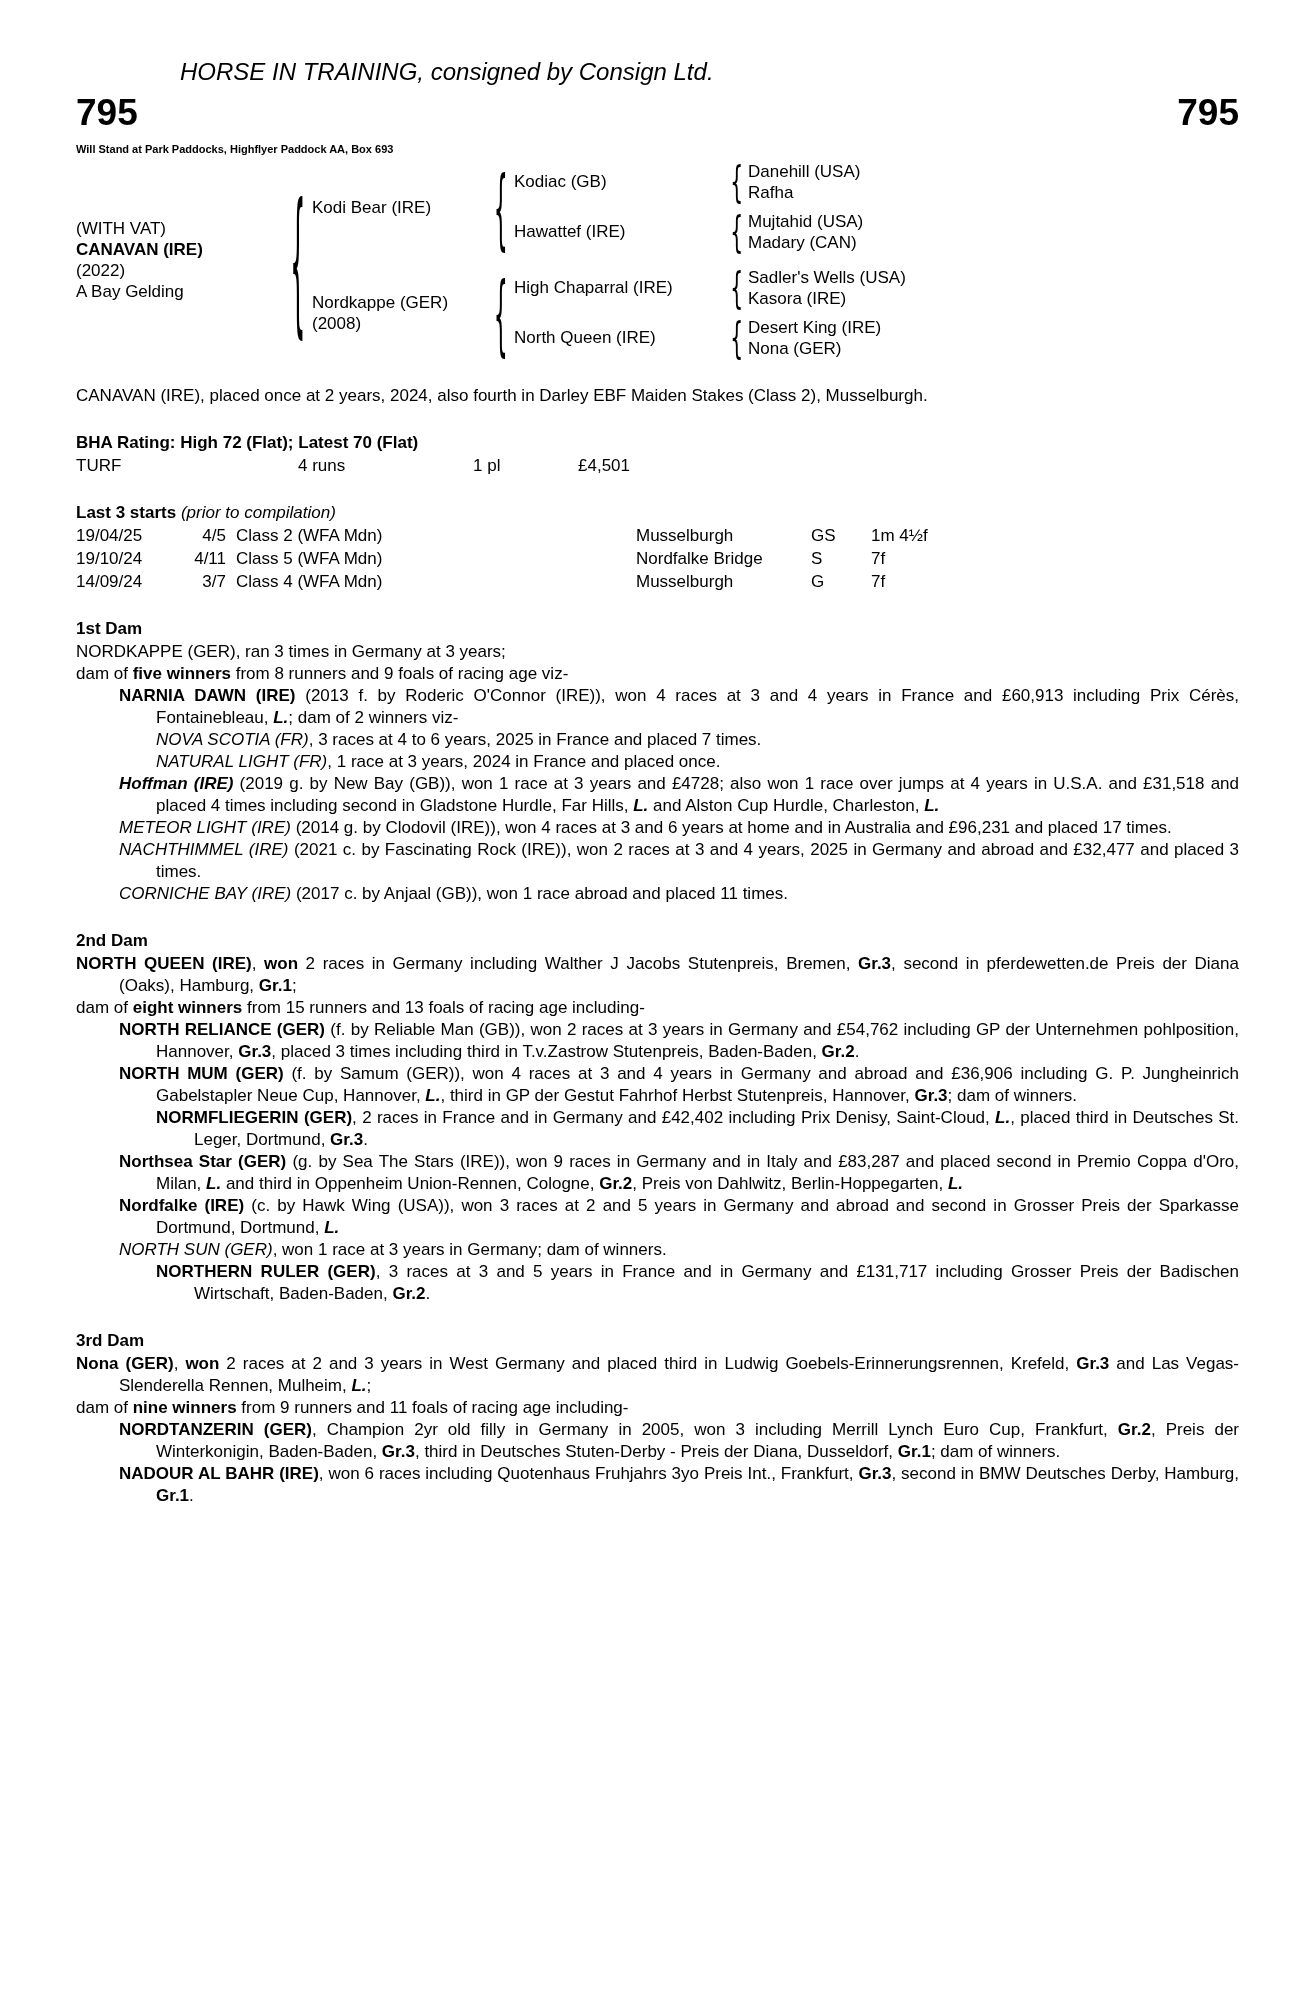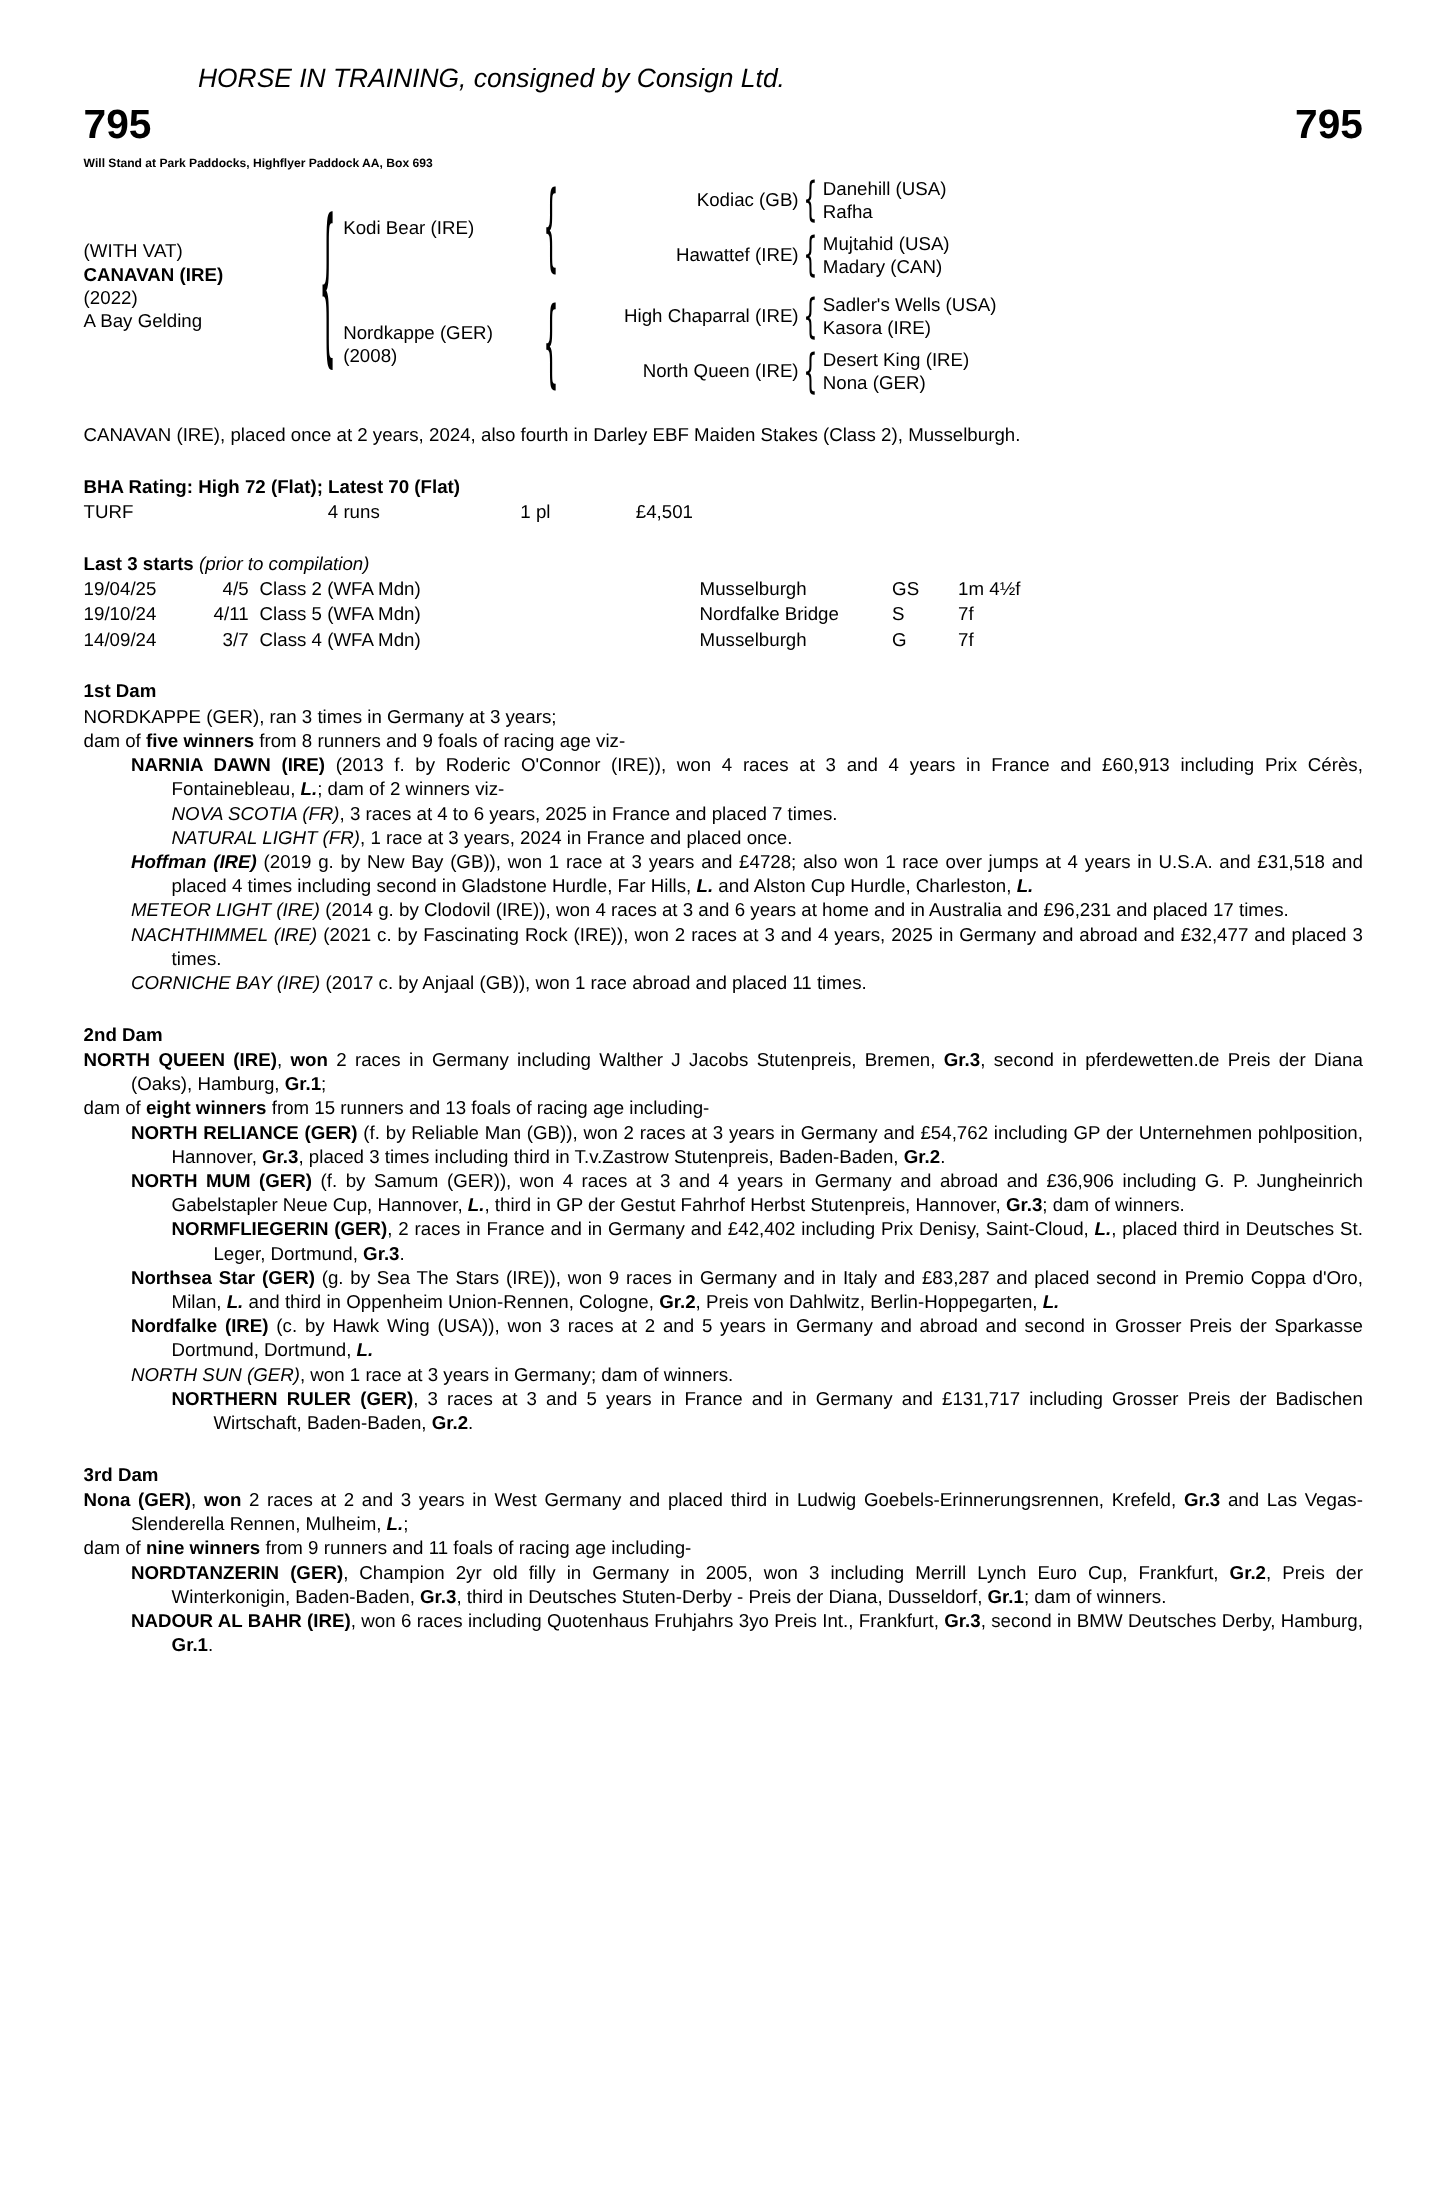--- a/index.html
+++ b/index.html
@@ -31,7 +31,7 @@
   .ped-parent-info { width:176px; line-height:21px; }
   .ped-gp-col { display:flex; flex-direction:column; gap:8px; }
   .ped-gp { display:flex; align-items:center; }
-  .ped-gp-name { width:212px;text-align:right; }
+  .ped-gp-name { width:212px; }
   .ped-ggp { display:flex; flex-direction:column; line-height:21px; }
 
   

